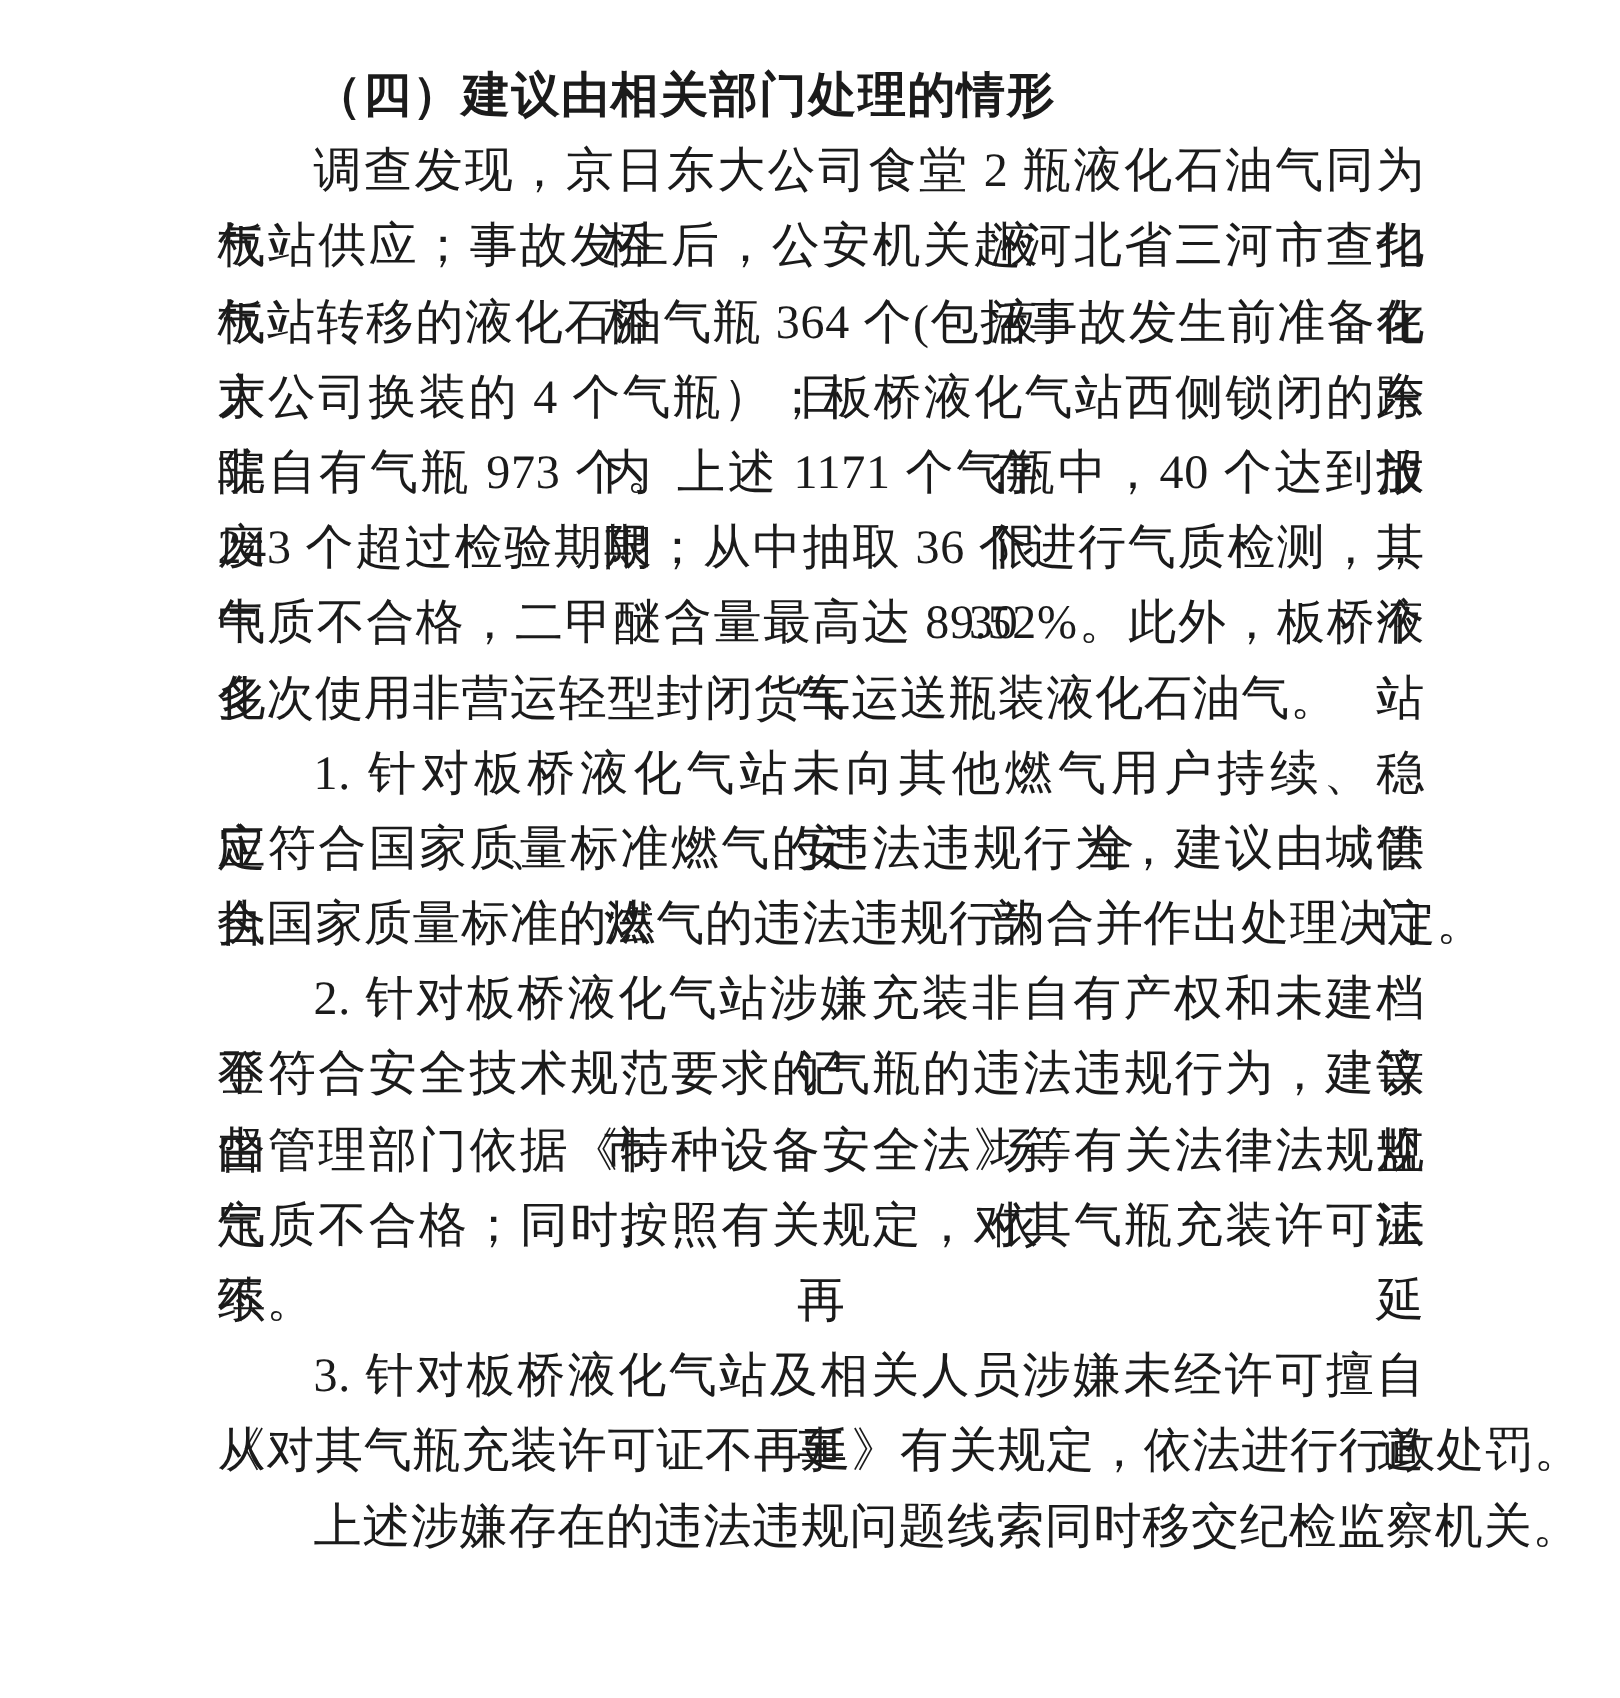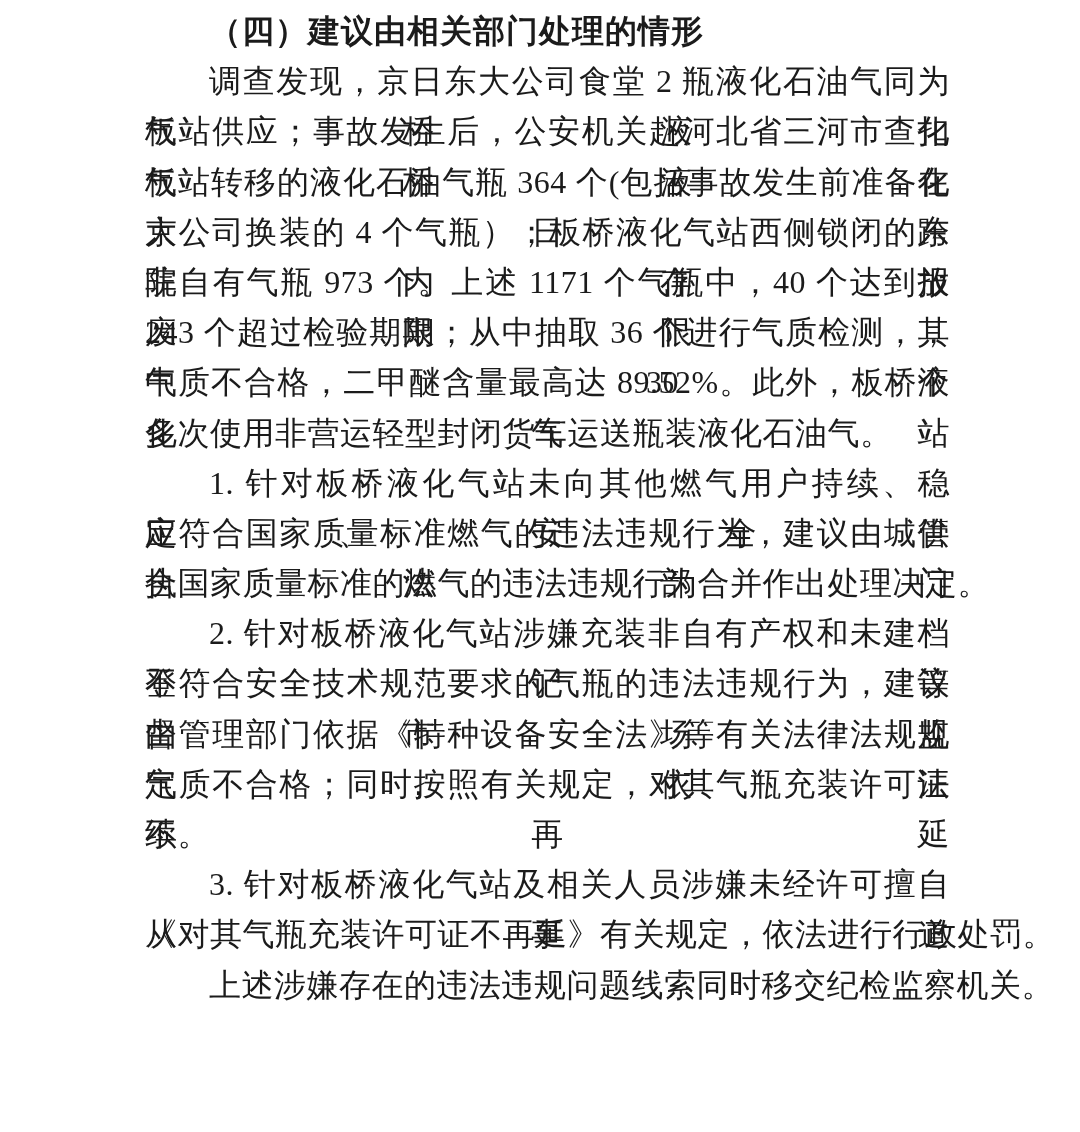--- a/index.html
+++ b/index.html
@@ -41,6 +41,7 @@
   .heading {
     font-weight: 700;
     letter-spacing: 1px;
+    margin-top: 32px;
   }
 </style>
 </head>

